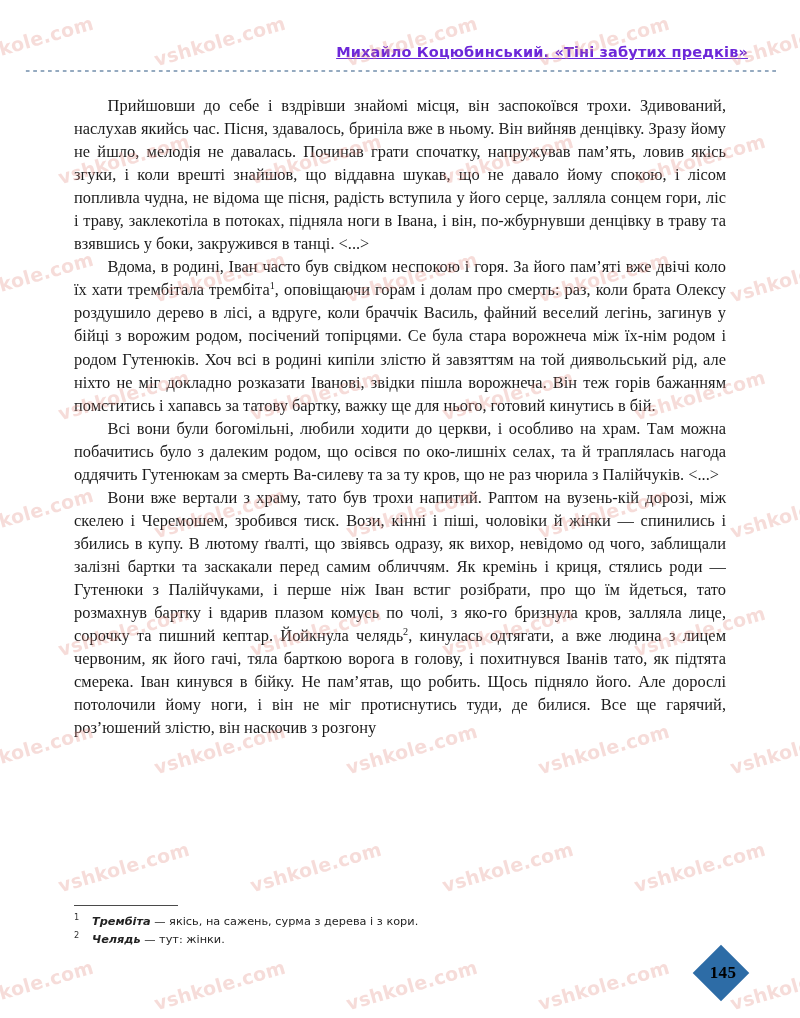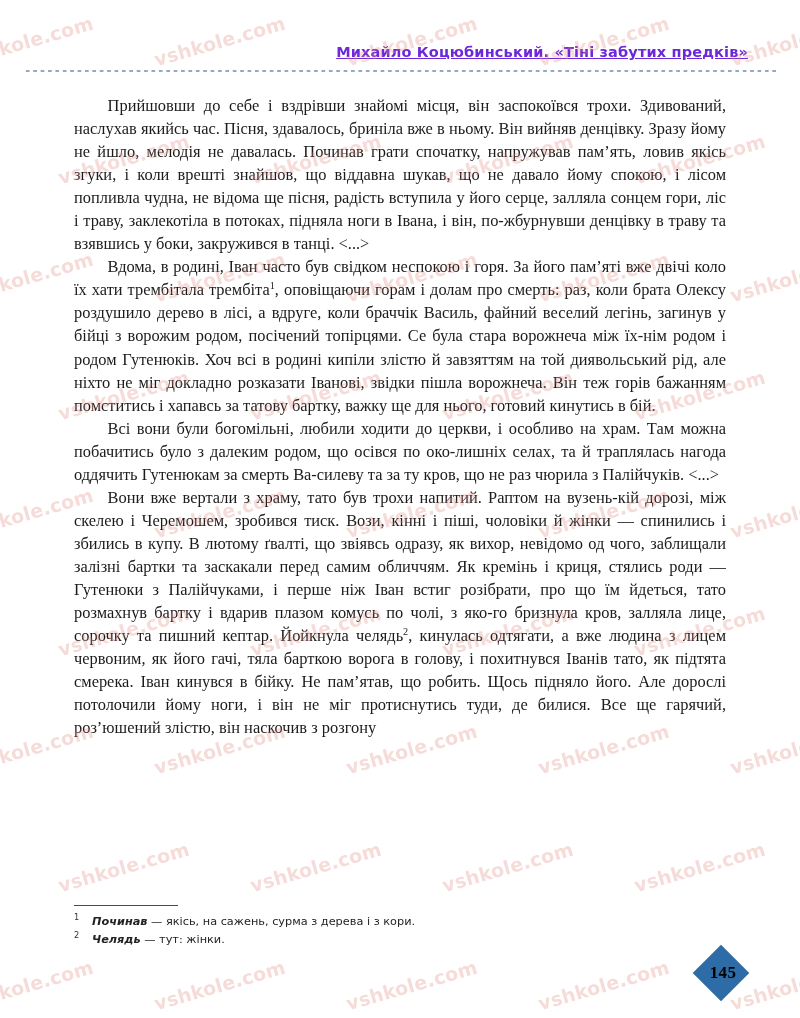--- a/index.html
+++ b/index.html
@@ -183,7 +183,7 @@
 
   <div id="footnotes">
     <div class="fn-row">
-      <span class="fn-num">1</span><span class="fn-term">Починав</span> <span>— якісь, на сажень, сурма з дерева і з кори.</span>
+      <span class="fn-num">1</span><span class="fn-term">Трембіта</span> <span>— якісь, на сажень, сурма з дерева і з кори.</span>
     </div>
     <div class="fn-row">
       <span class="fn-num">2</span><span class="fn-term">Челядь</span> <span>— тут: жінки.</span>

